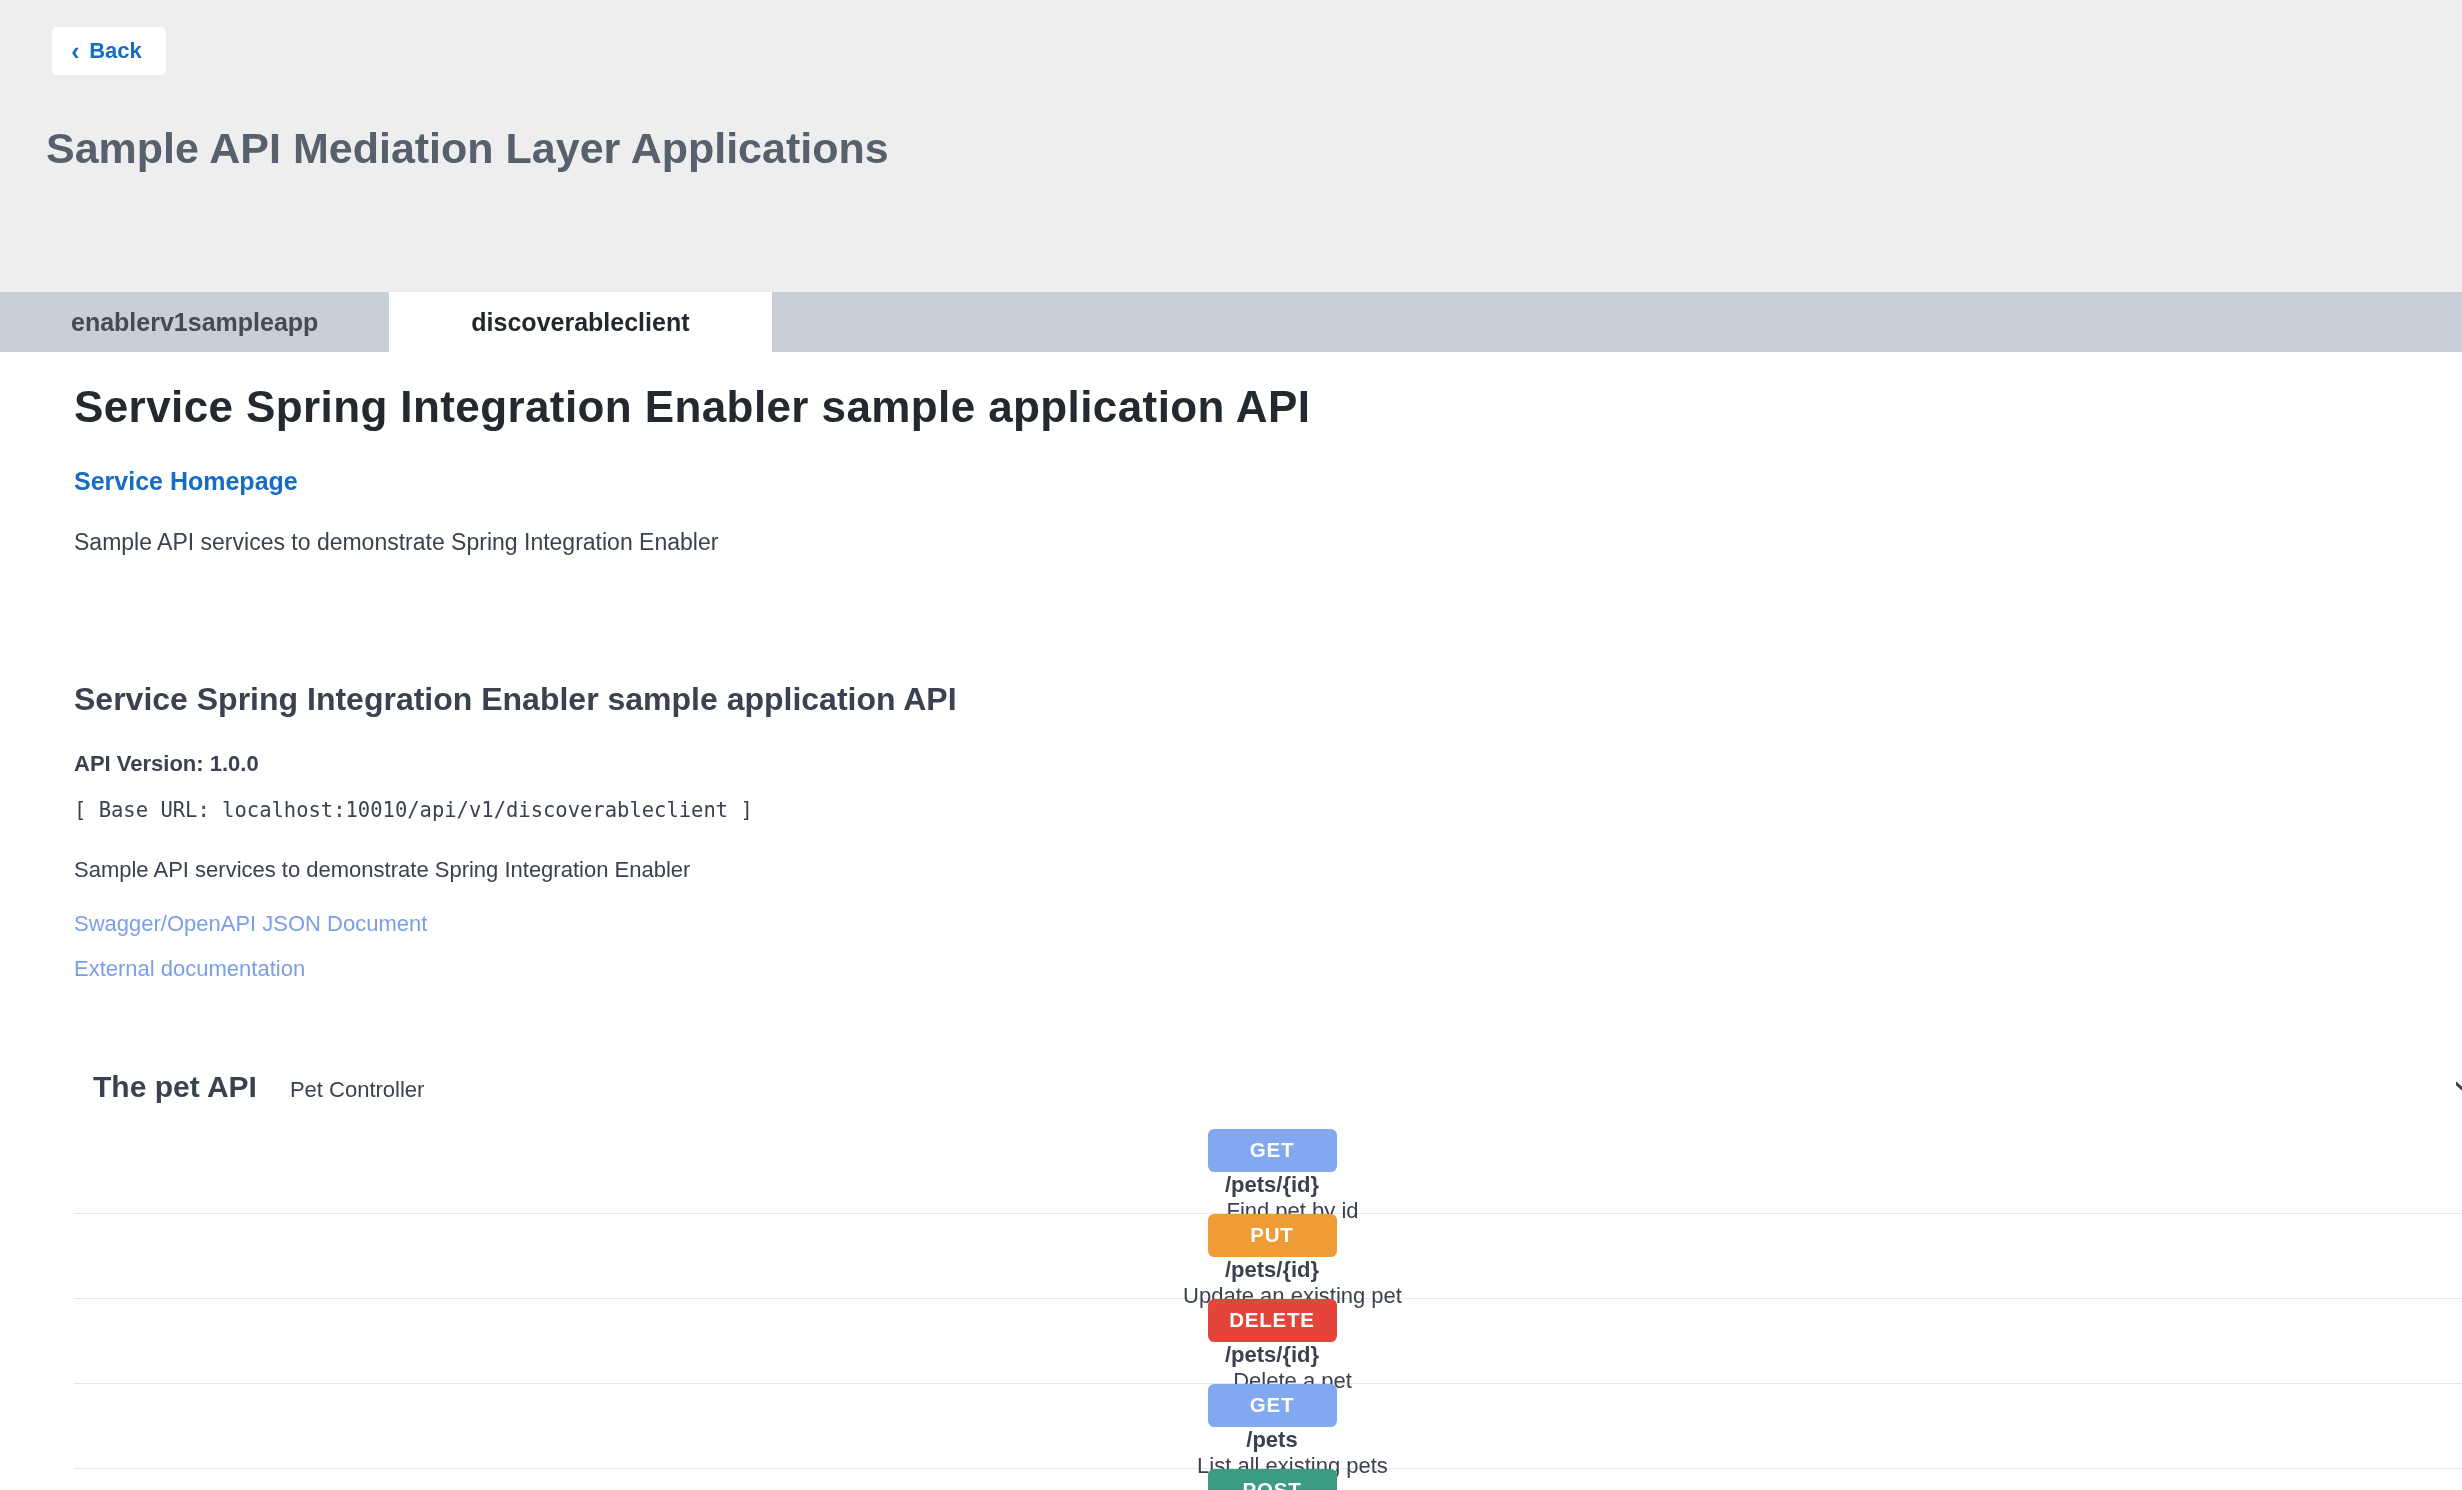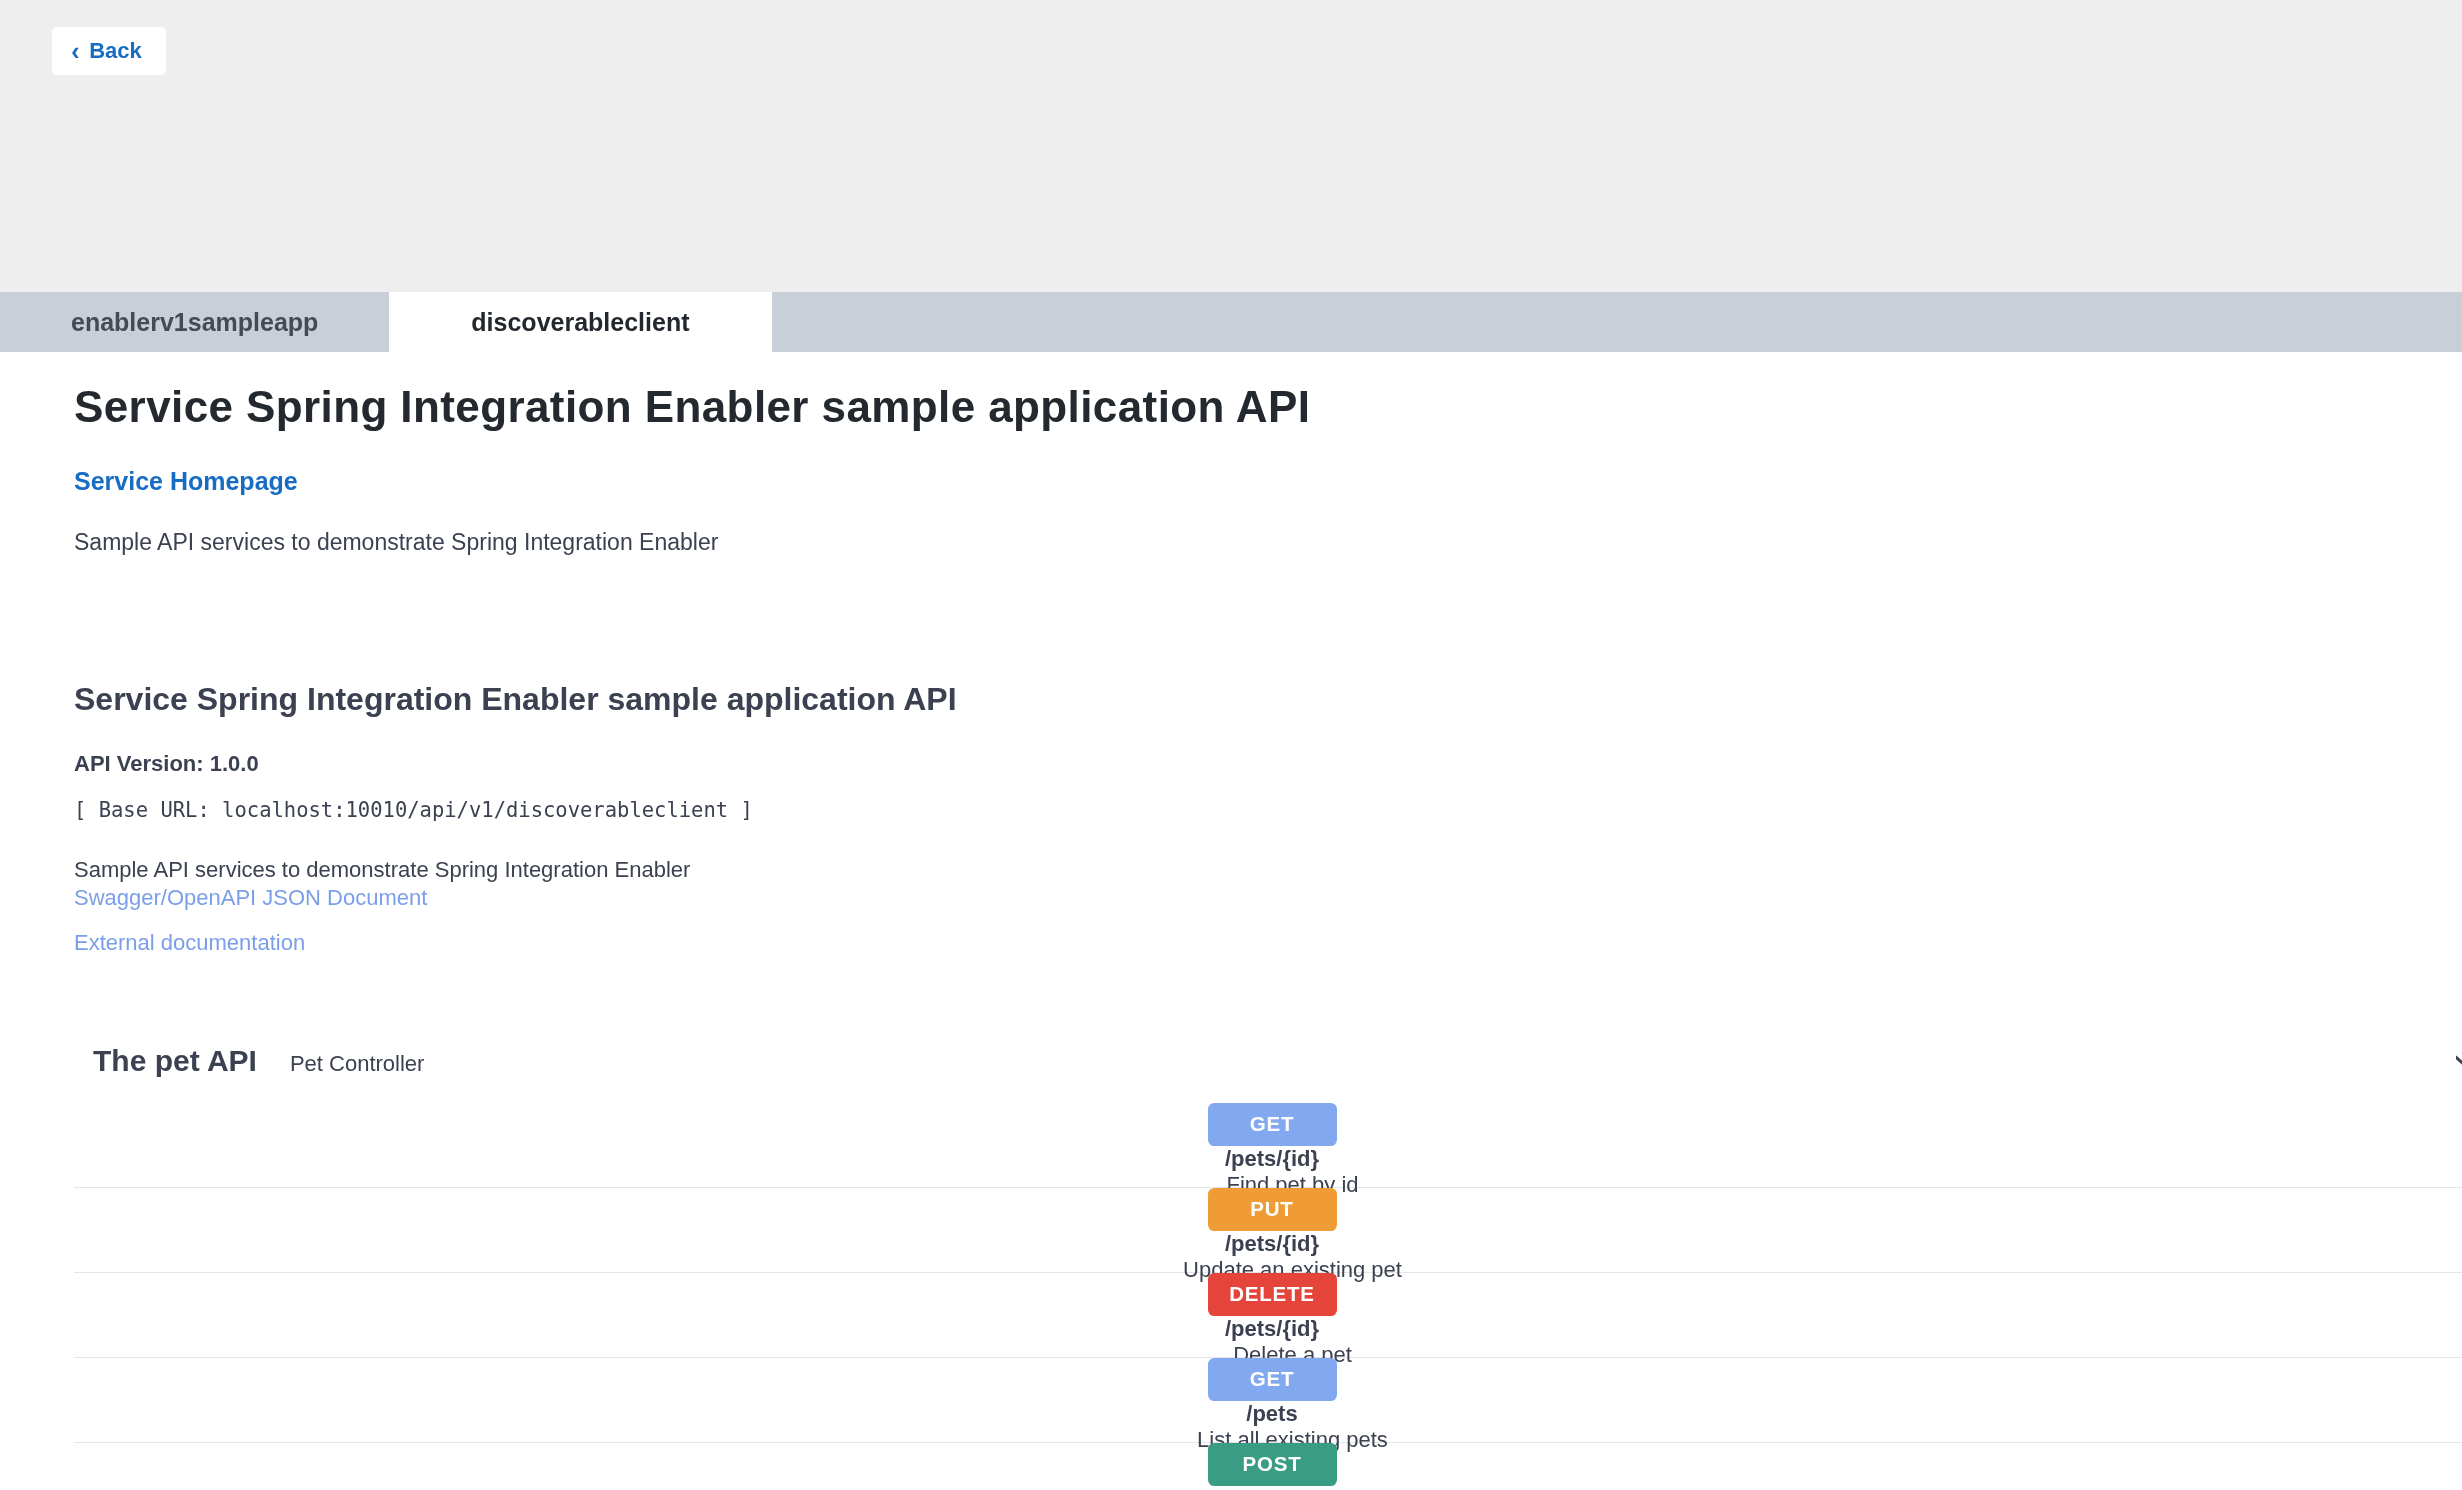--- a/index.html
+++ b/index.html
@@ -201,6 +201,7 @@
     <span class="back-chevron">‹</span>
     <span>Back</span>
   </button>
+  <h1 class="app-title">Sample API Mediation Layer Applications</h1>
 </header>
 
 <nav class="tab-bar">

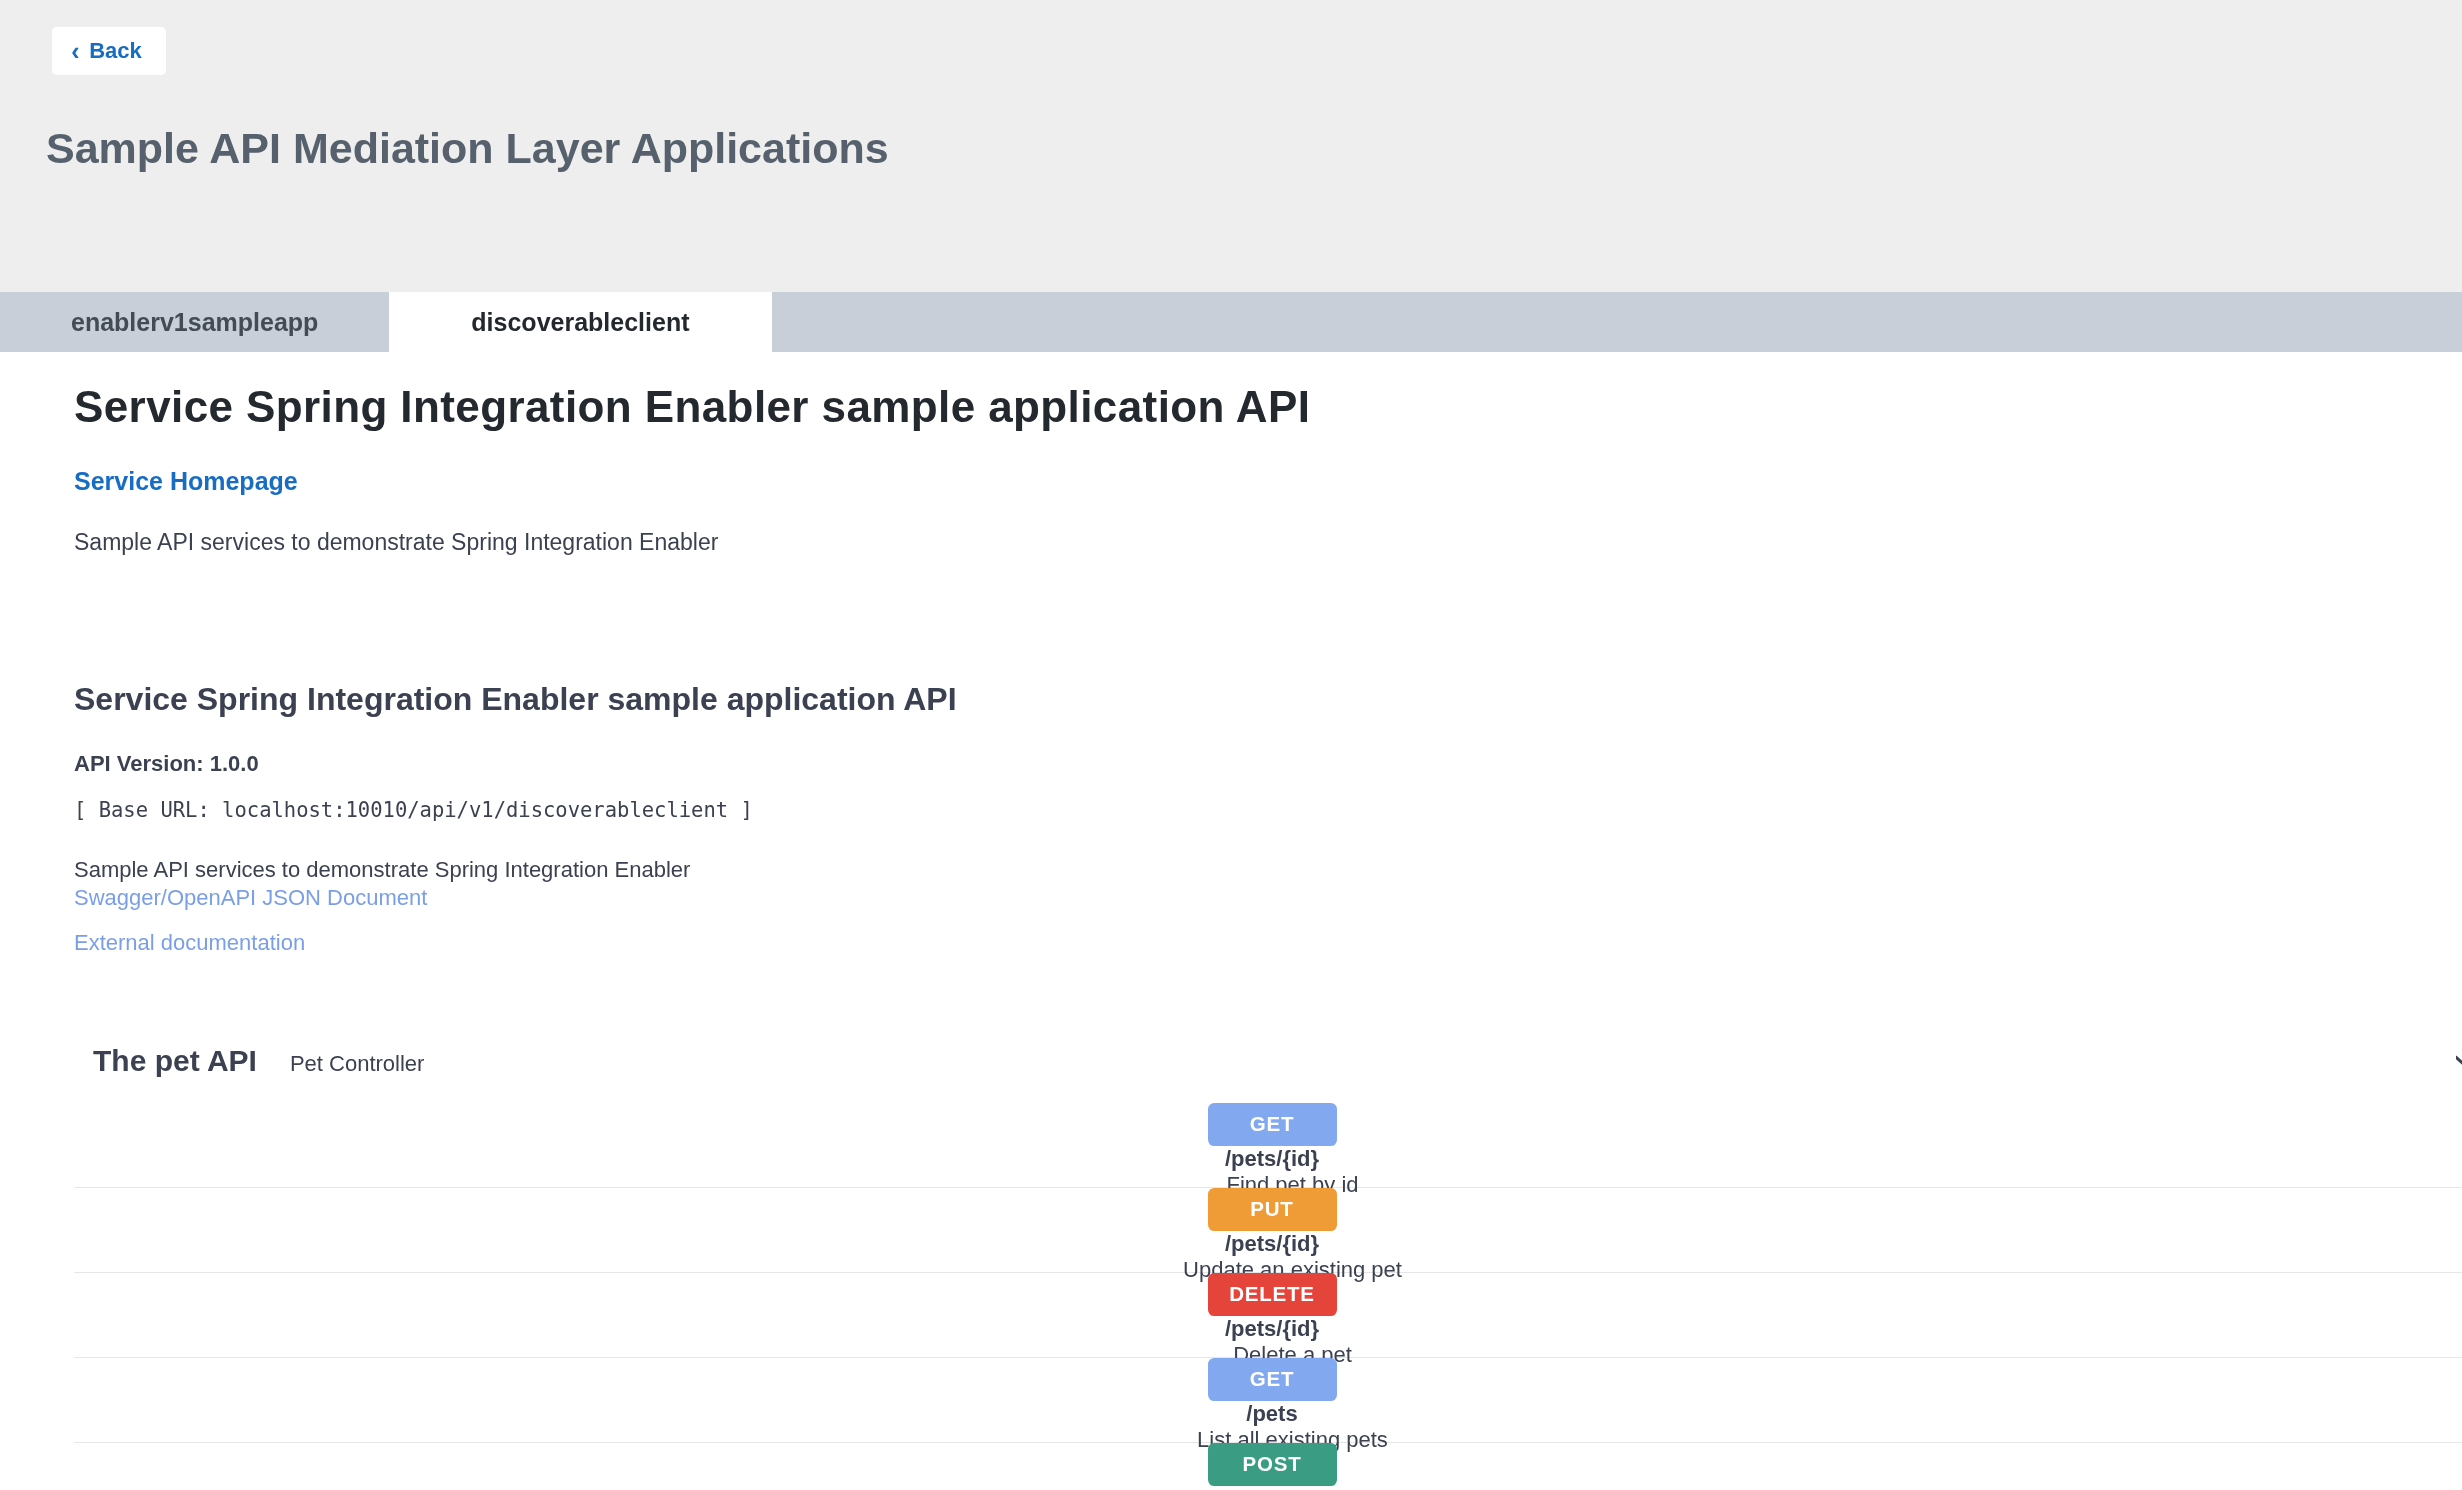--- a/index.html
+++ b/index.html
@@ -117,7 +117,7 @@
   }
   .doc-link {
     display: block;
-    margin-top: 2px;
+    margin-top: 28px;
     font-size: 22px;
     color: var(--doc-link, #7b9ee8);
     text-decoration: none;

